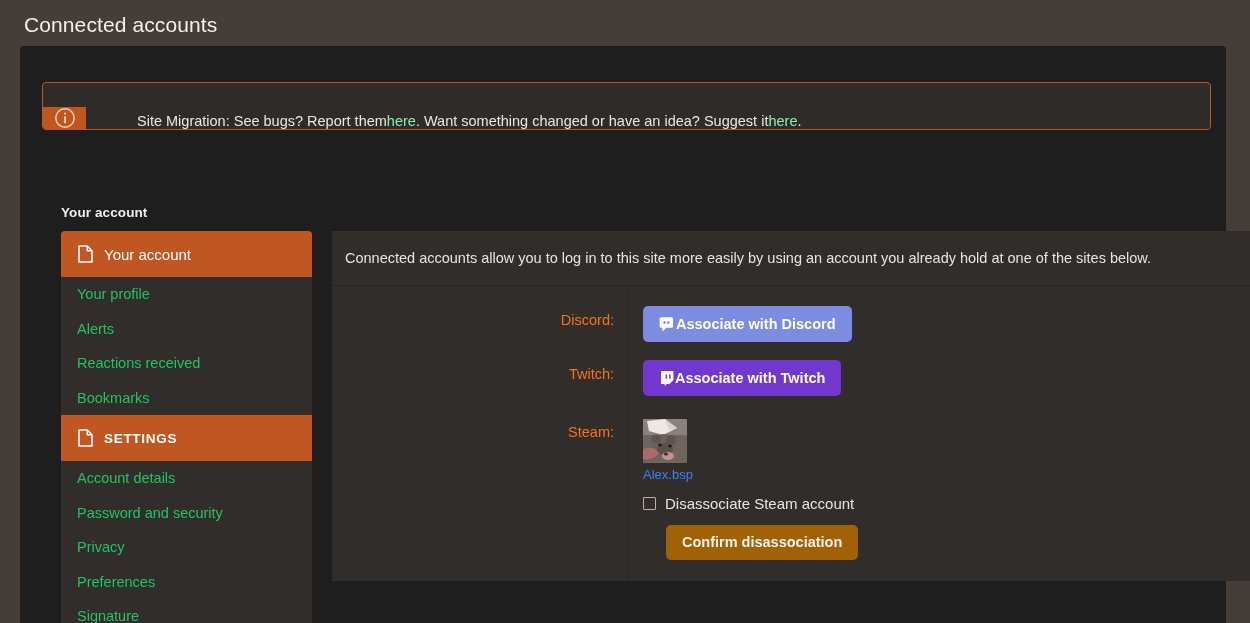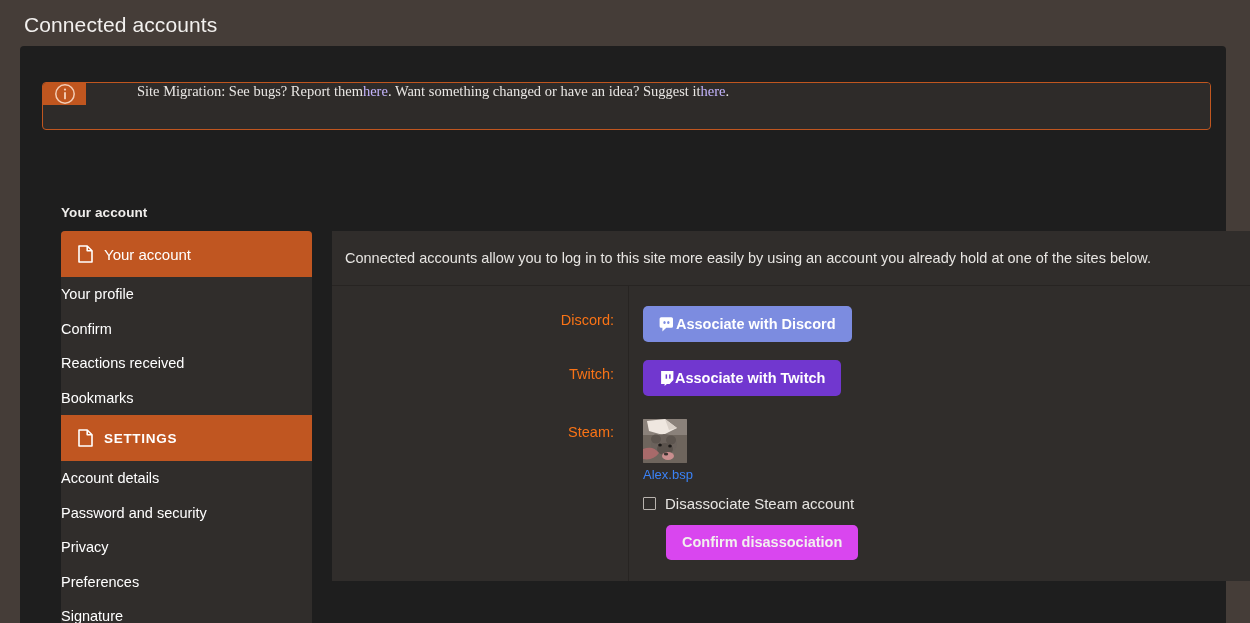--- a/index.html
+++ b/index.html
@@ -50,12 +50,11 @@
     width: 1169px;
     height: 48px;
     display: flex;
-    align-items: flex-start;
+    align-items: flex-end;
     border: 1px solid #c0561f;
     border-radius: 4px;
     overflow: hidden;
     background: #2e2b29;
-    font-family: Liberation Serif, serif;
   }
   .notice-icon-box {
     width: 43px;

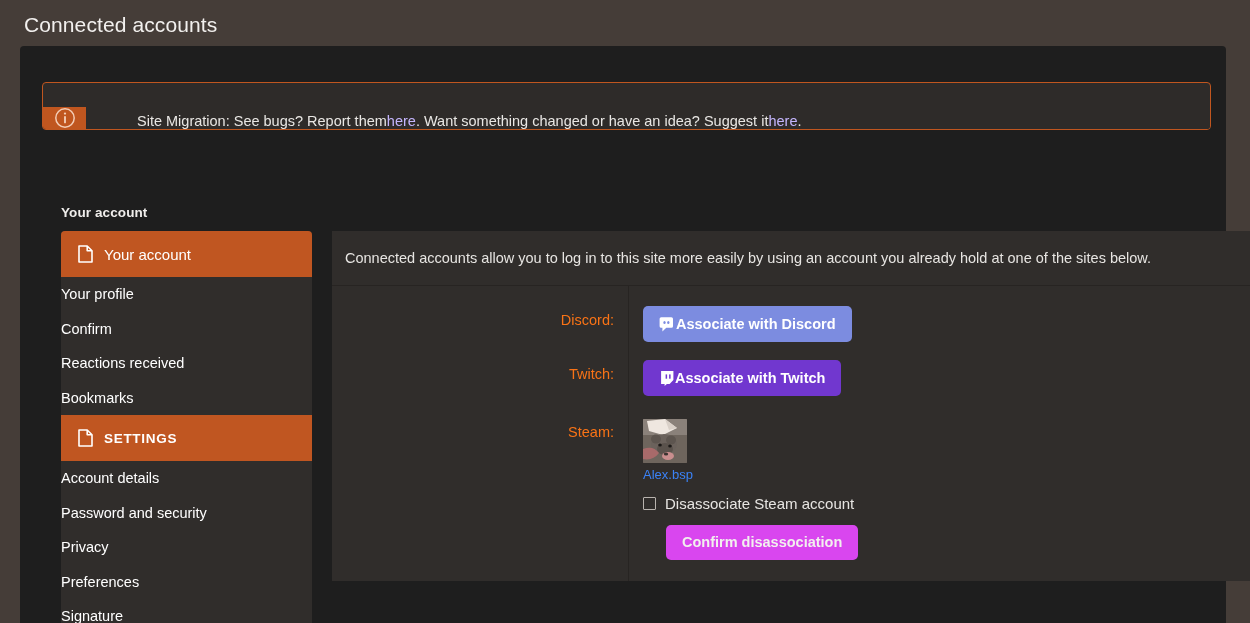--- a/index.html
+++ b/index.html
@@ -75,7 +75,7 @@
     background: #2e2b29;
   }
   .notice-body a {
-    color: #c4b5fd;
+    color: #86efac;
     text-decoration: none;
   }
 

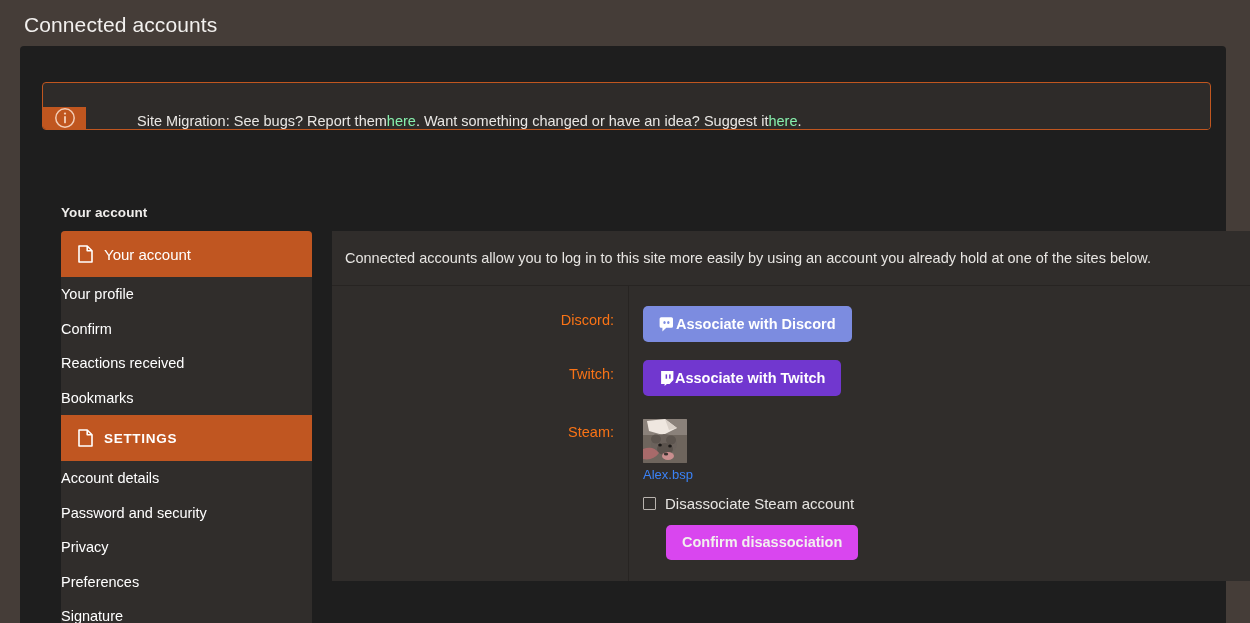--- a/index.html
+++ b/index.html
@@ -124,8 +124,9 @@
     display: block;
     height: 34.5px;
     line-height: 34.5px;
-    font-size: 14.5px;
-    color: #ffffff;
+    padding-left: 16px;
+    font-size: 14.5px;
+    color: #22c55e;
     background: #302d2b;
     text-decoration: none;
     white-space: nowrap;

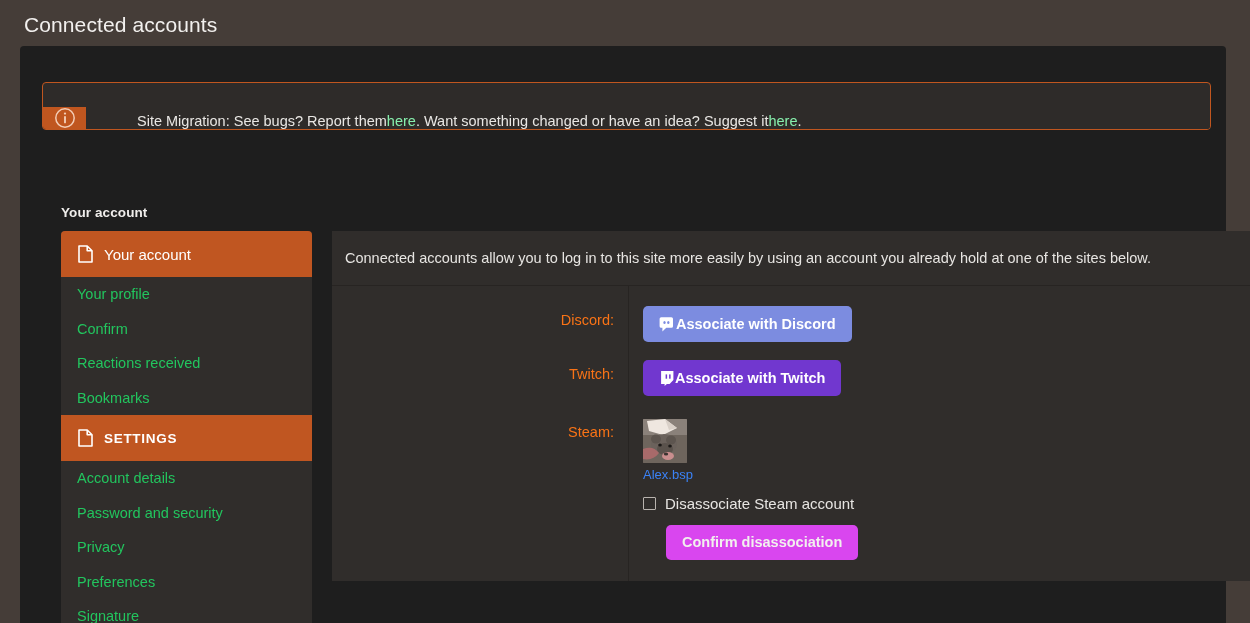--- a/index.html
+++ b/index.html
@@ -307,7 +307,7 @@
     </div>
 
     <a class="nav-item" href="#">Your profile</a>
-    <a class="nav-item" href="#">Confirm</a>
+    <a class="nav-item" href="#">Alerts</a>
     <a class="nav-item" href="#">Reactions received</a>
     <a class="nav-item" href="#">Bookmarks</a>
 

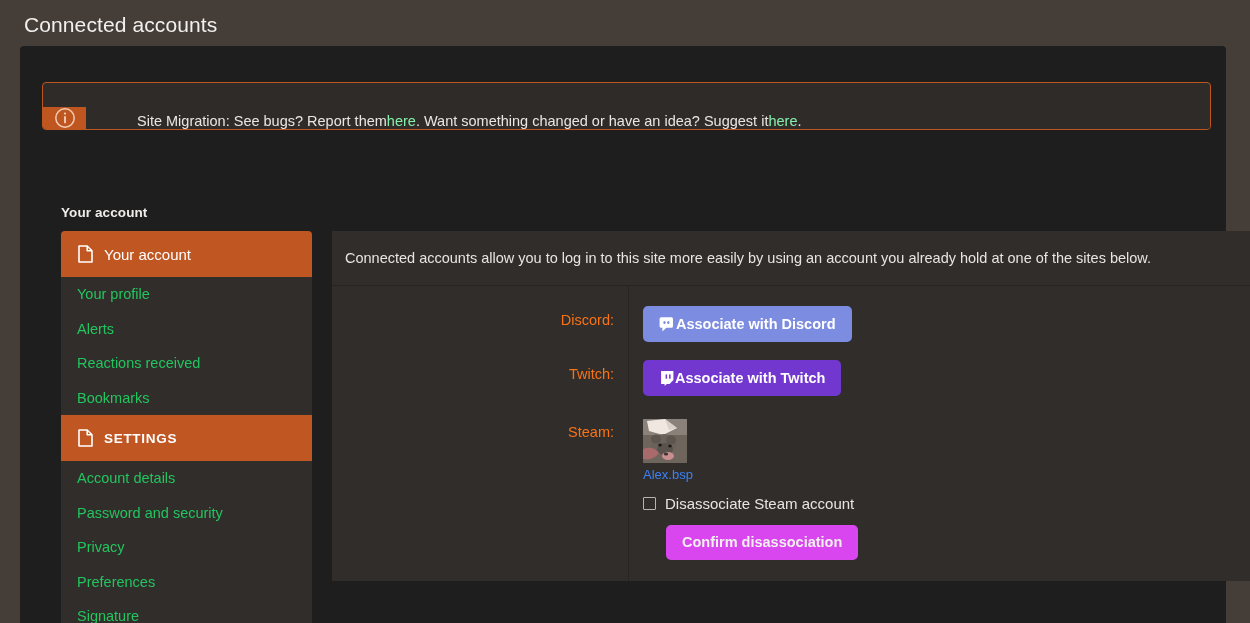--- a/index.html
+++ b/index.html
@@ -259,7 +259,7 @@
     padding: 0 16px;
     border: none;
     border-radius: 5px;
-    background: #d946ef;
+    background: #a16207;
     color: #f2f0ee;
     font-family: "Liberation Sans", sans-serif;
     font-size: 14.5px;

